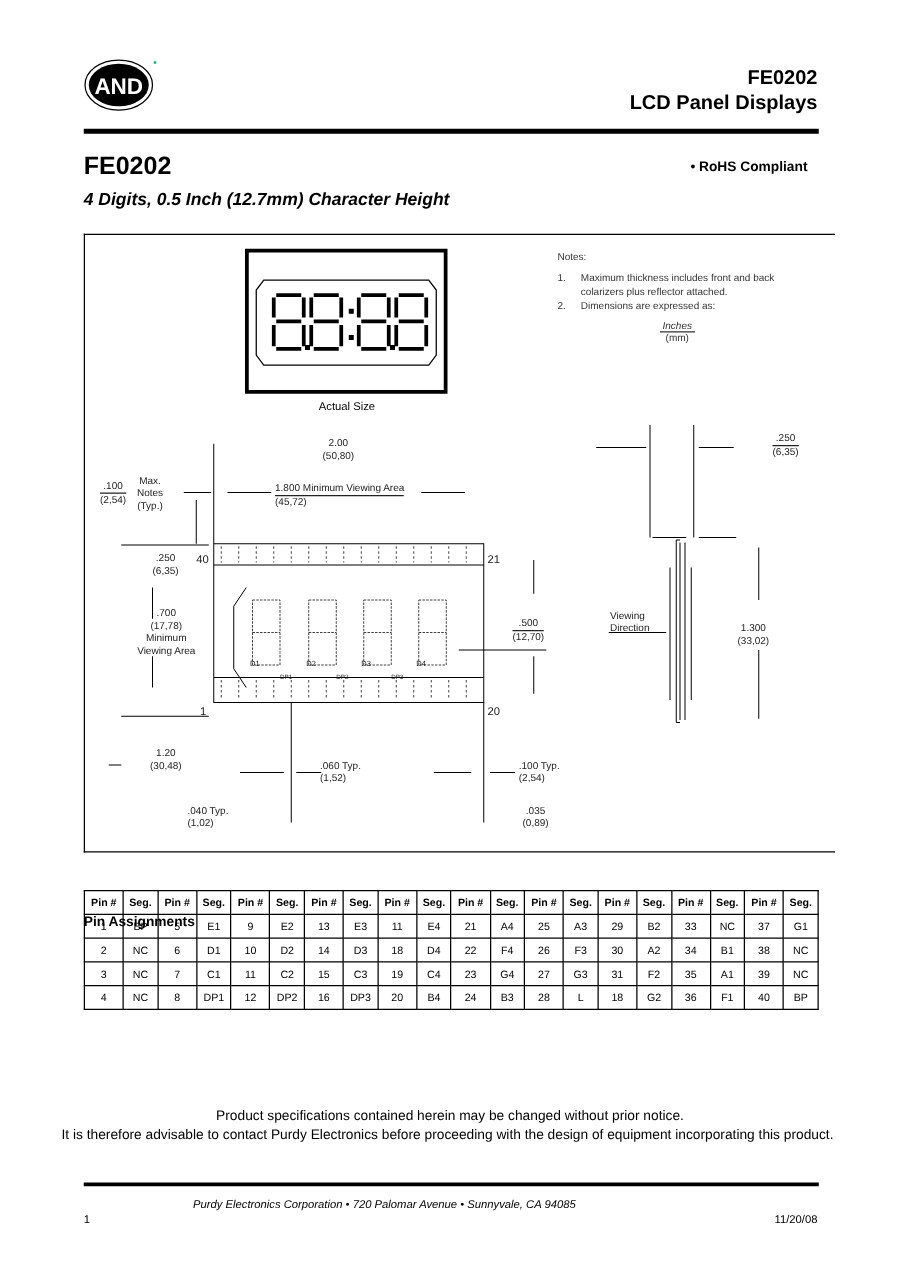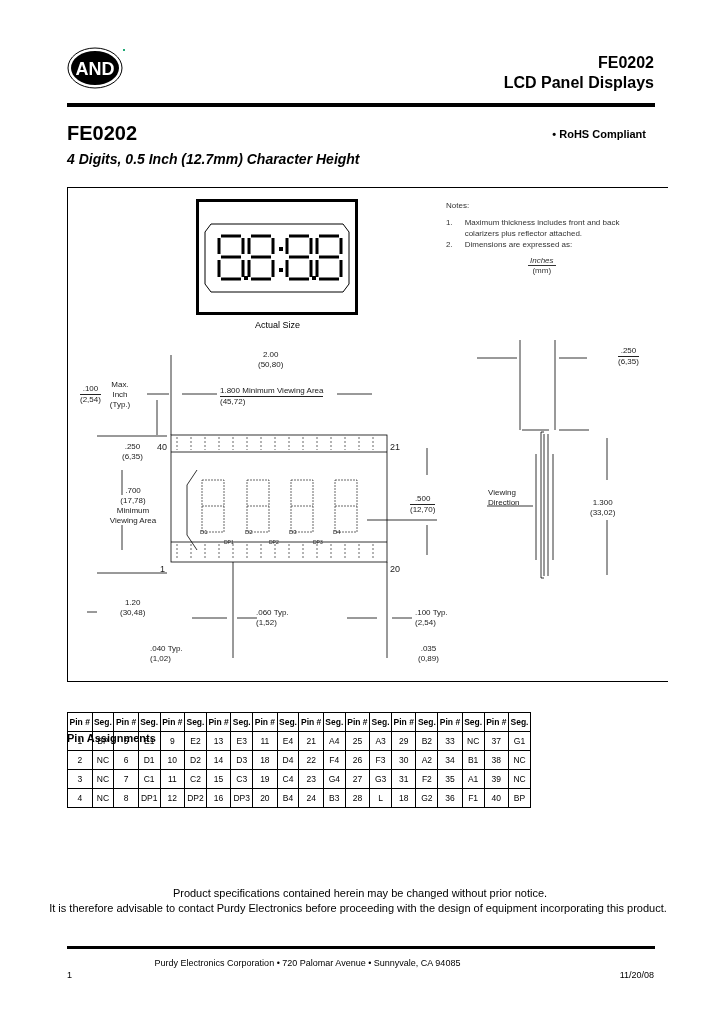--- a/index.html
+++ b/index.html
@@ -211,7 +211,7 @@
   <div style="border-bottom:1px solid #222">.100</div>
   <div>(2,54)</div>
 </div>
-<div class="abs dim" style="left:108px;top:380px;width:24px;">Max. Inch (Typ.)</div>
+<div class="abs dim" style="left:108px;top:380px;width:24px;">Max. Notes (Typ.)</div>
 <div class="abs dim" style="left:122px;top:442px;">
   <div>.250</div>
   <div>(6,35)</div>

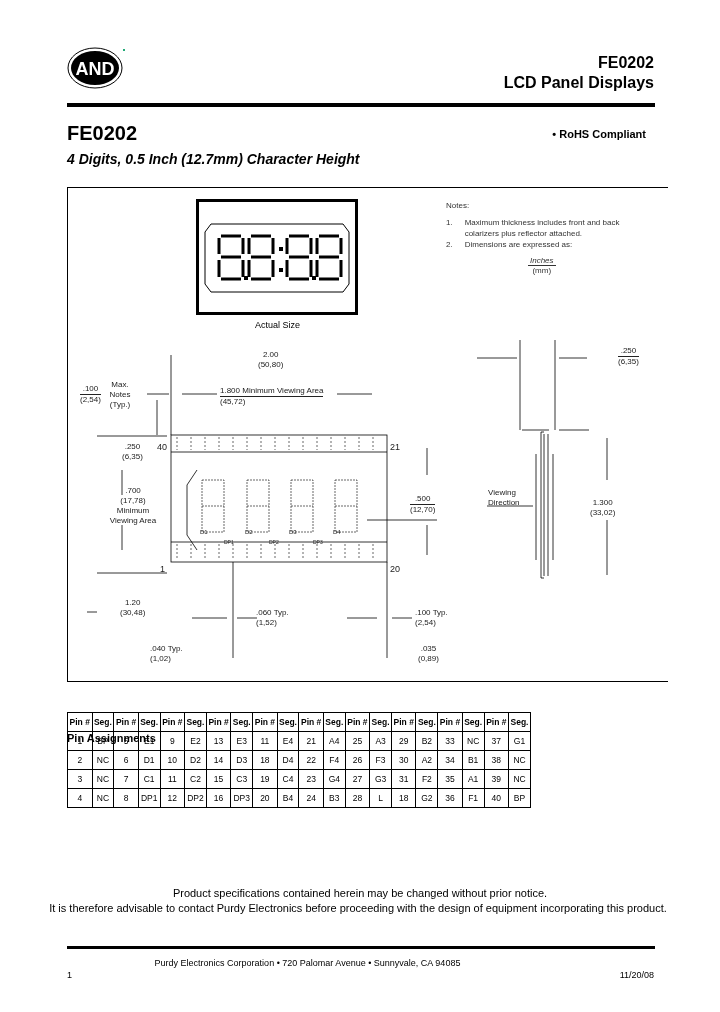--- a/index.html
+++ b/index.html
@@ -20,7 +20,7 @@
   .actual-label { left:255px; top:320px; font-size:9px; }
   .dim { font-size:8px; color:#222; text-align:center; line-height:10px; }
   .pin-title { left:67px; top:696px; font-size:11px; font-weight:bold;margin-top:36px; }
-  table.pins { position:absolute; left:67px; top:712px; width:464px; border-collapse:collapse; font-size:8.5px; }
+  table.pins { position:absolute; left:67px; top:712px; width:588px; border-collapse:collapse; font-size:8.5px; }
   table.pins th, table.pins td { border:1px solid #000; height:18px; text-align:center; padding:0; font-weight:normal; }
   table.pins th { font-weight:bold; }
   .disc { left:0; width:720px; top:886px; text-align:center; font-size:11px; line-height:15px; }

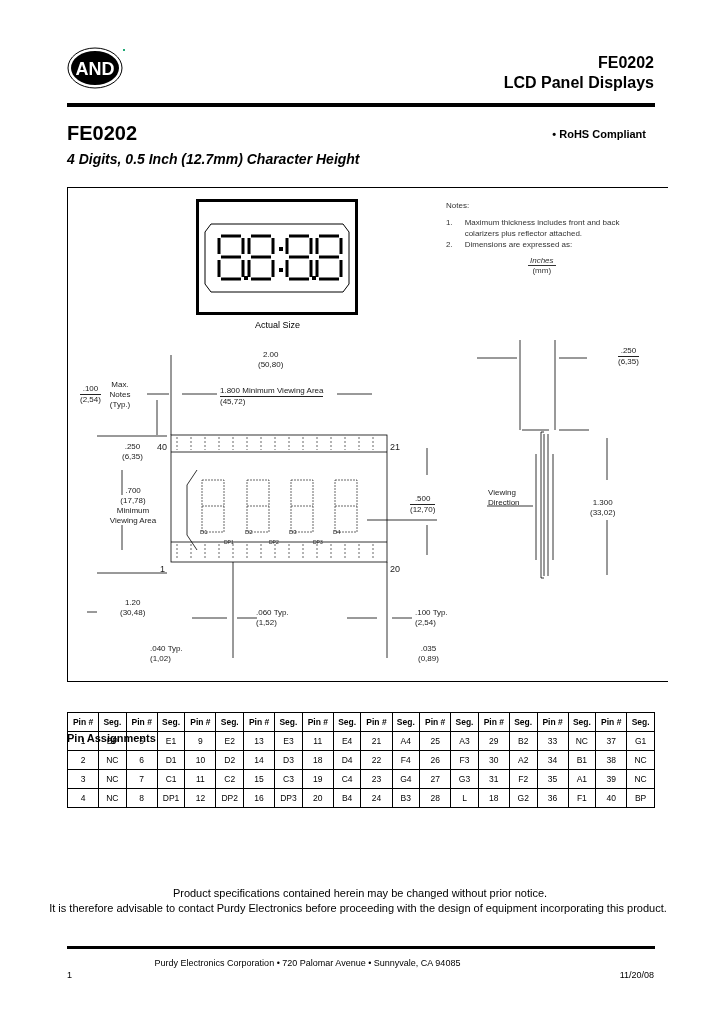--- a/index.html
+++ b/index.html
@@ -26,7 +26,7 @@
   .disc { left:0; width:720px; top:886px; text-align:center; font-size:11px; line-height:15px; }
   .disc .l2 { position:relative; left:-2px; }
   .rule-bot { left:67px; top:946px; width:588px; height:3px; background:#000; }
-  .footer { left:0; width:615px; top:956px; font-size:9px; text-align:center; line-height:14px; }
+  .footer { left:0; width:615px; top:956px; font-size:9px; text-align:center; line-height:14px;font-style:italic; }
   .pg { left:67px; top:970px; font-size:9px; }
   .date { right:66px; top:970px; font-size:9px; }
 </style>

